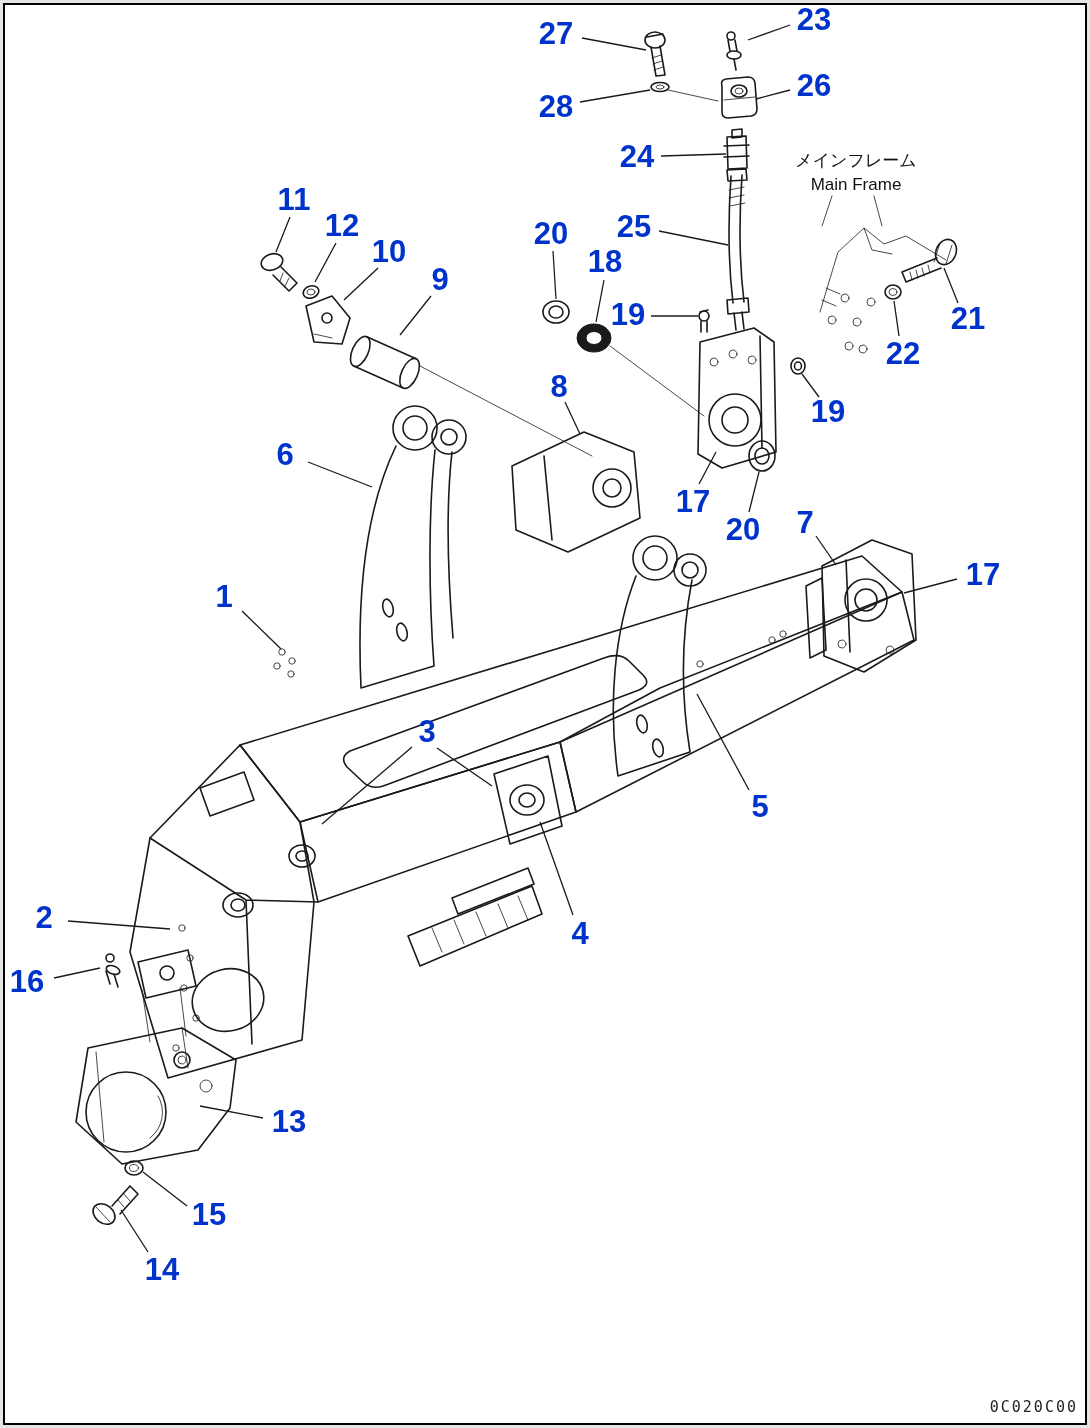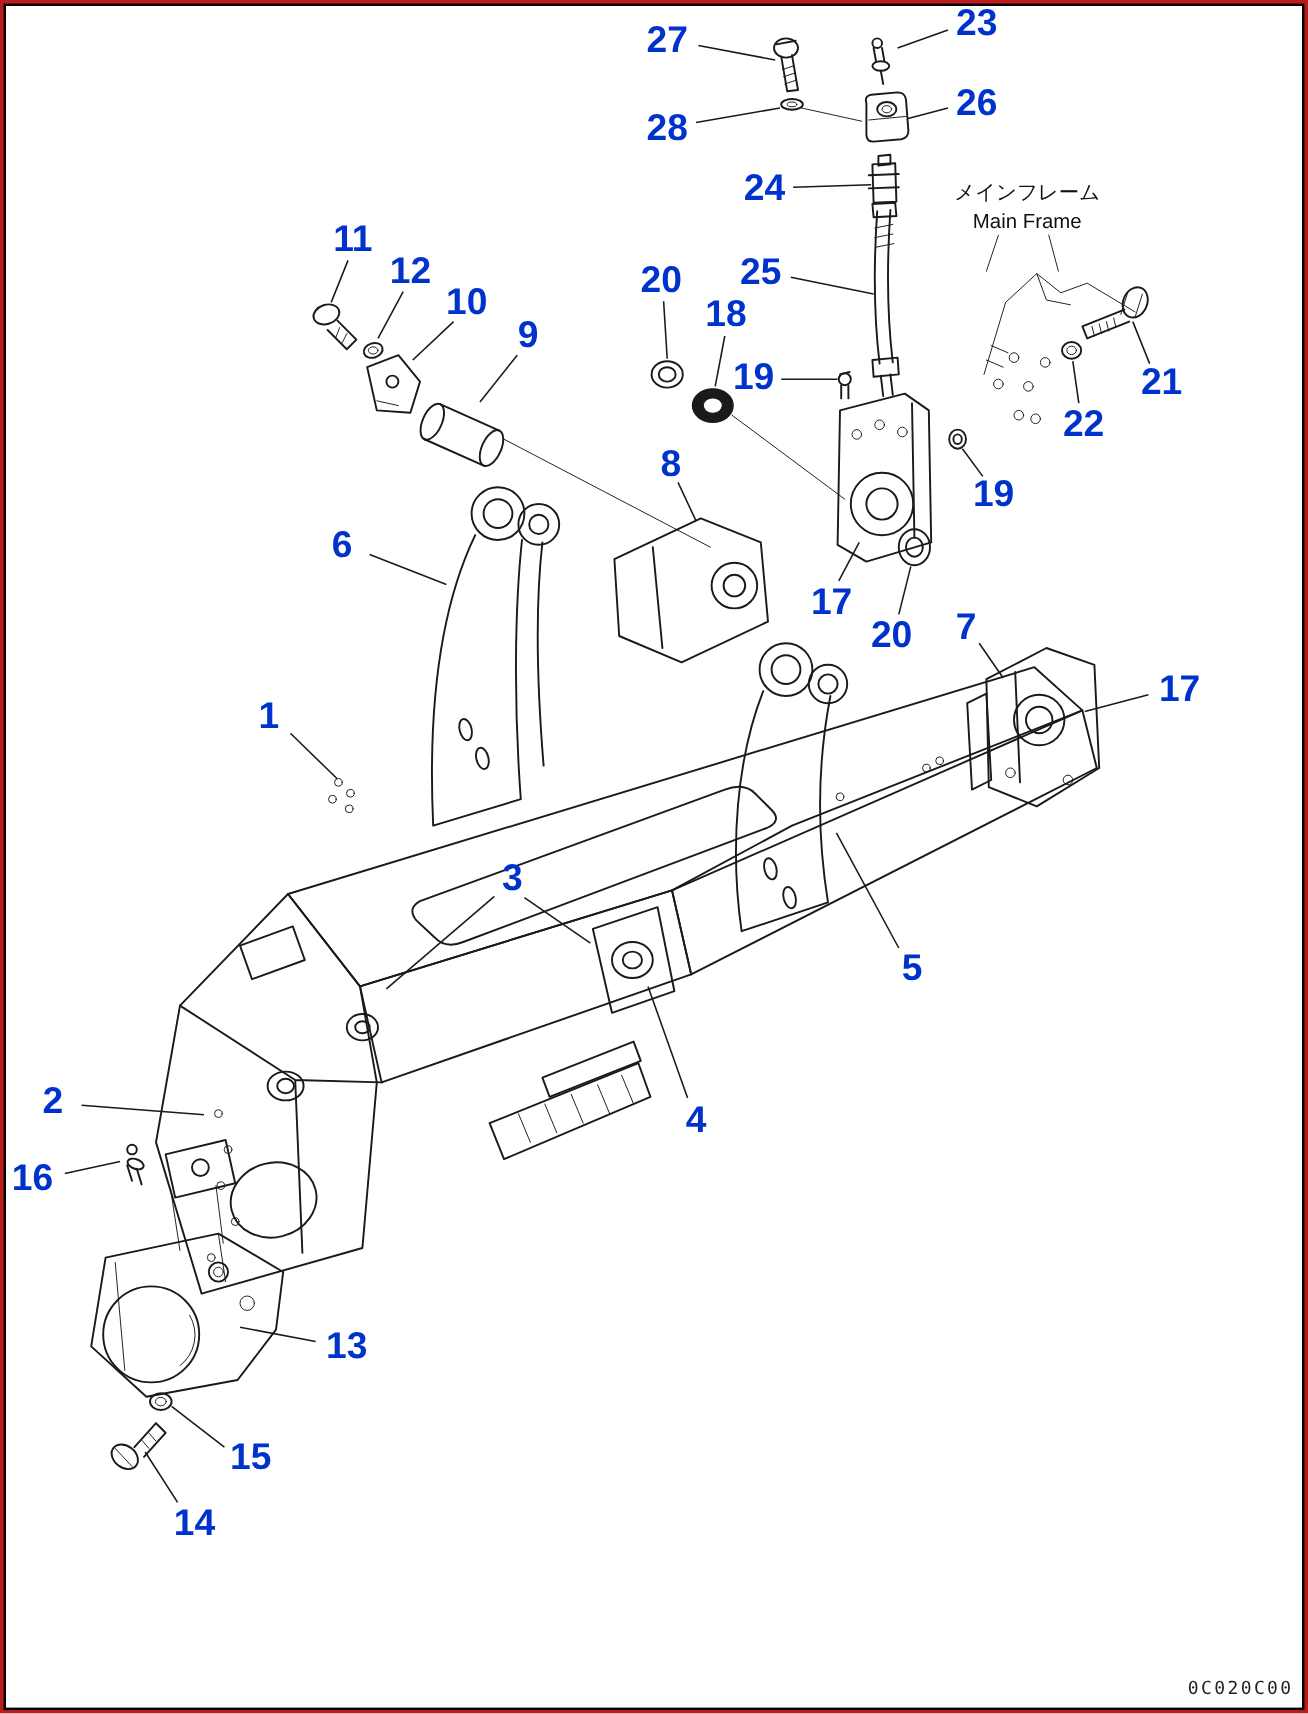--- a/index.html
+++ b/index.html
@@ -3,7 +3,7 @@
 <meta charset="utf-8">
 <style>
   html,body{margin:0;padding:0;background:#ffffff;}
-  #page{position:relative;width:1090px;height:1428px;background:#b91c1c;
+  #page{position:relative;width:1090px;height:1428px;background:#e5e5e5;
         font-family:"Liberation Sans",sans-serif;overflow:hidden;}
   svg{display:block;}
   .callout{font-family:"Liberation Sans",sans-serif;font-weight:bold;font-size:31px;

